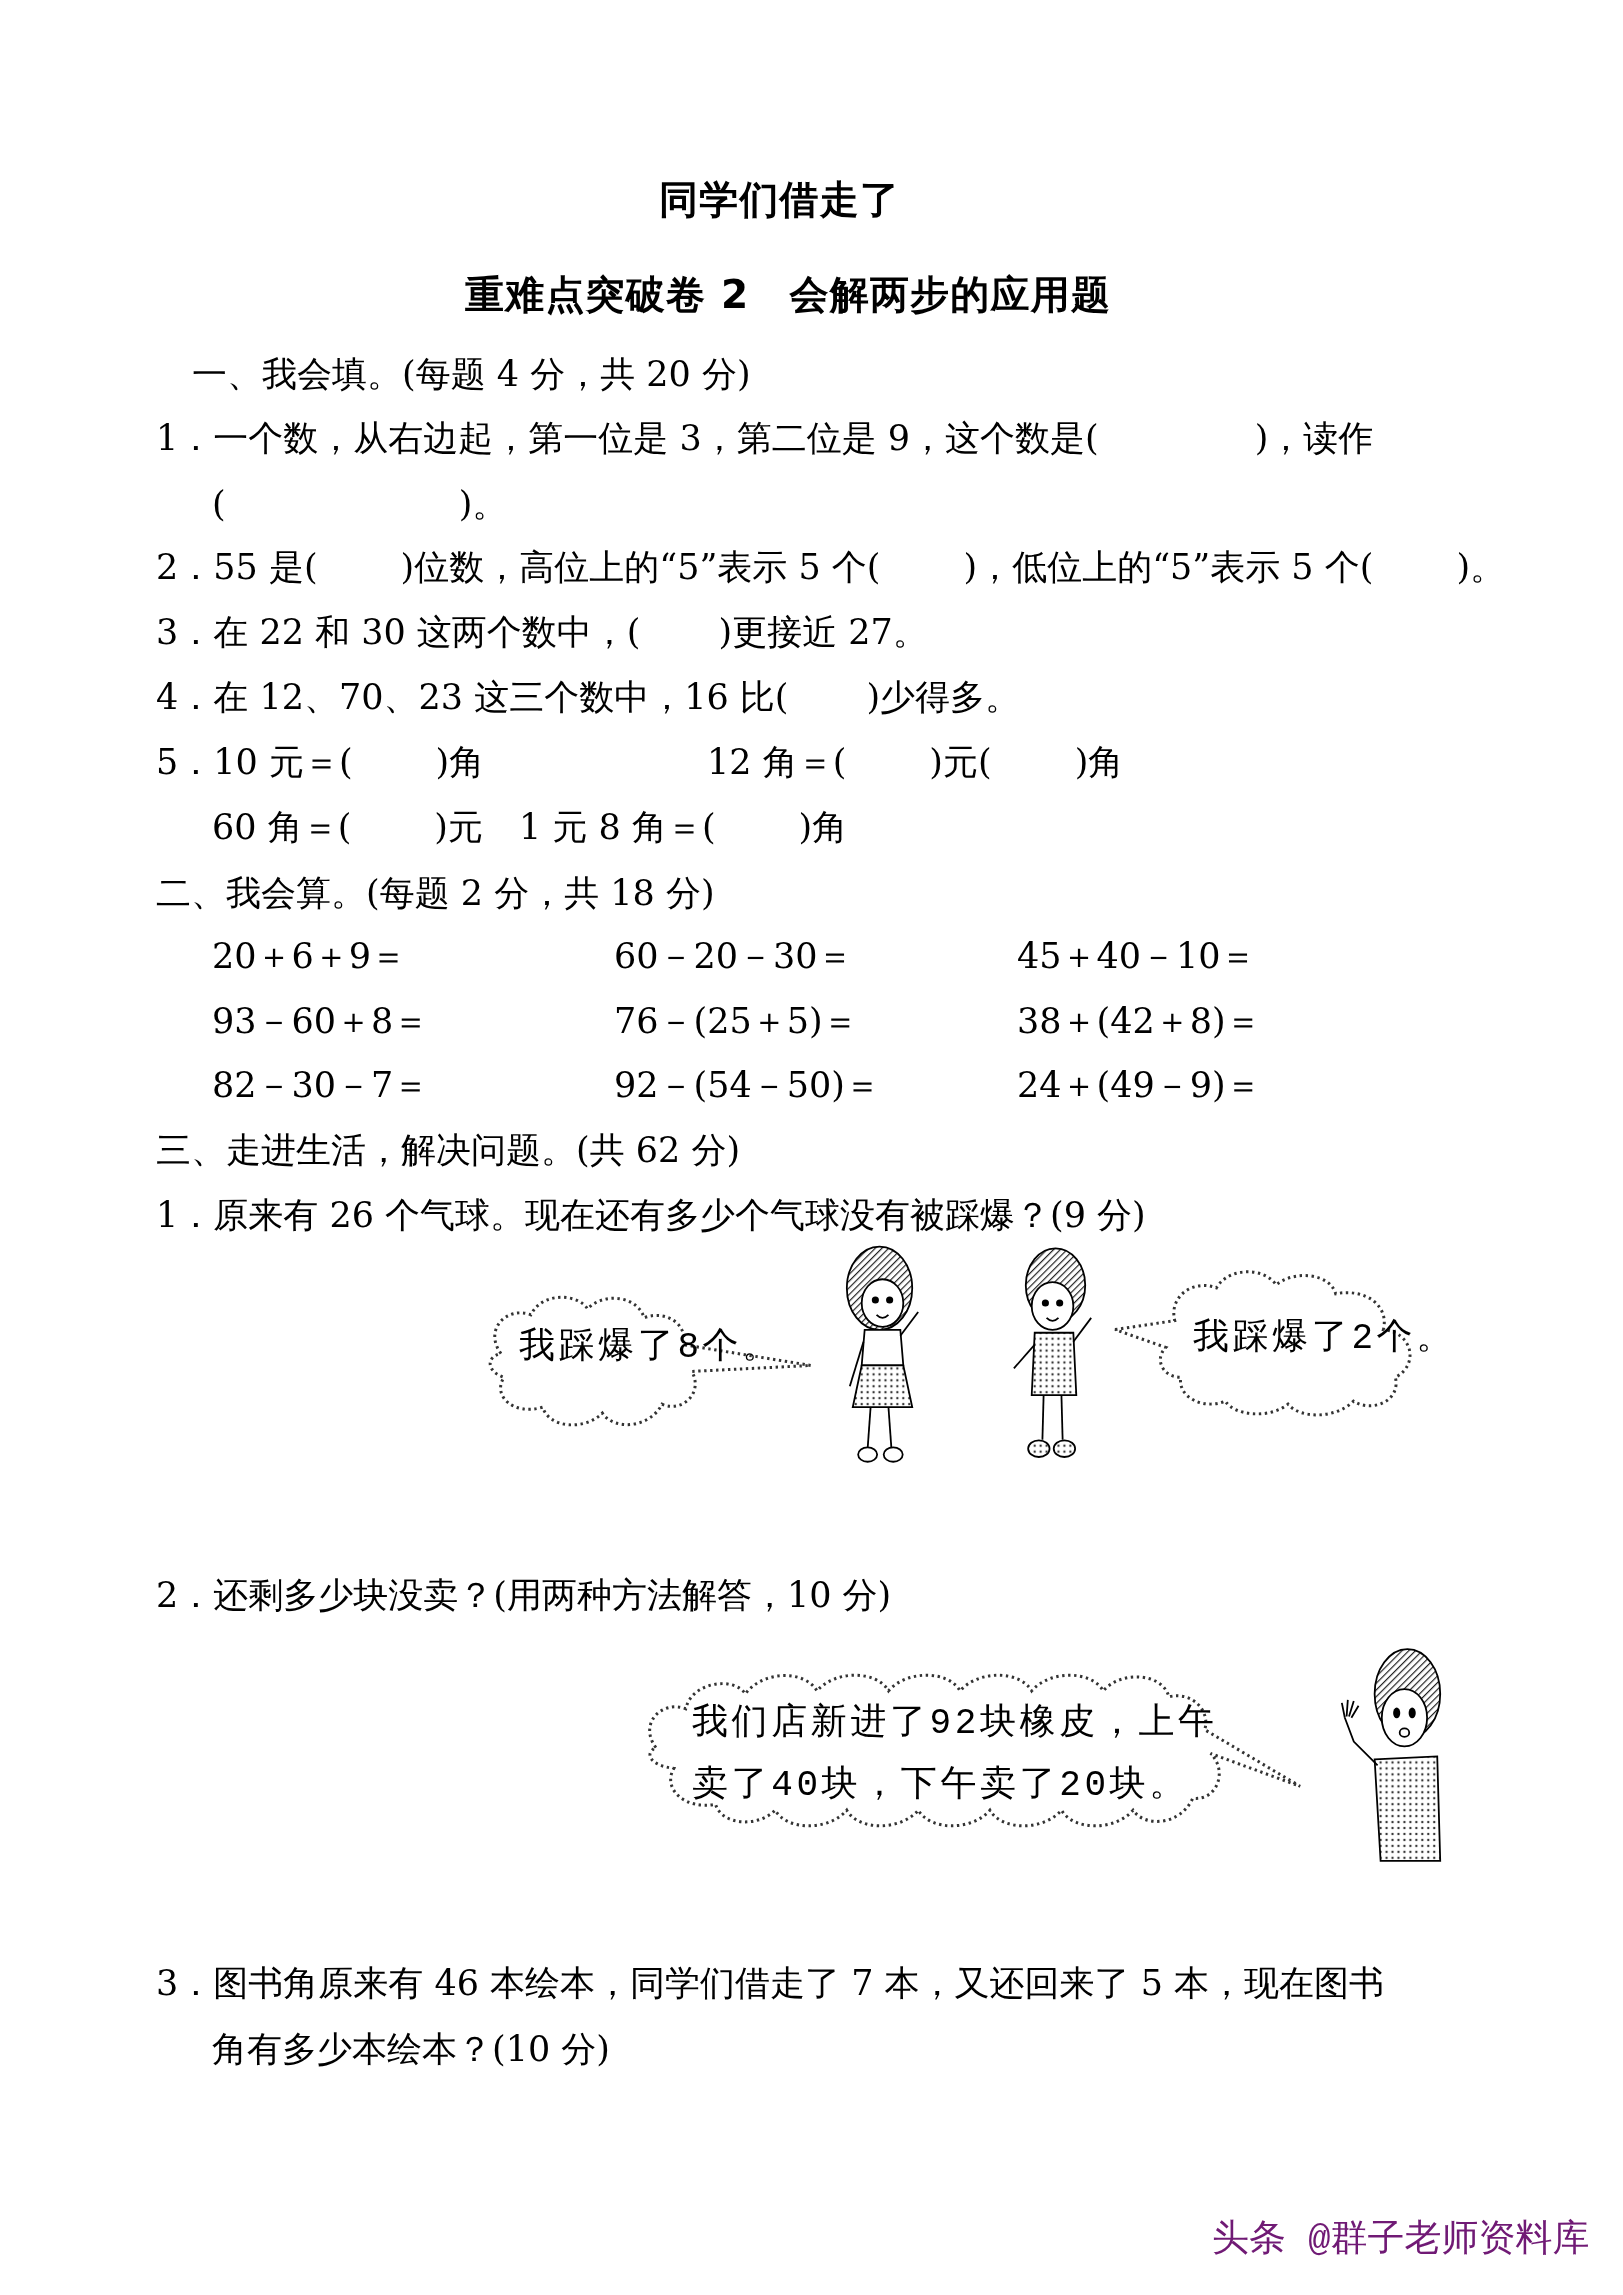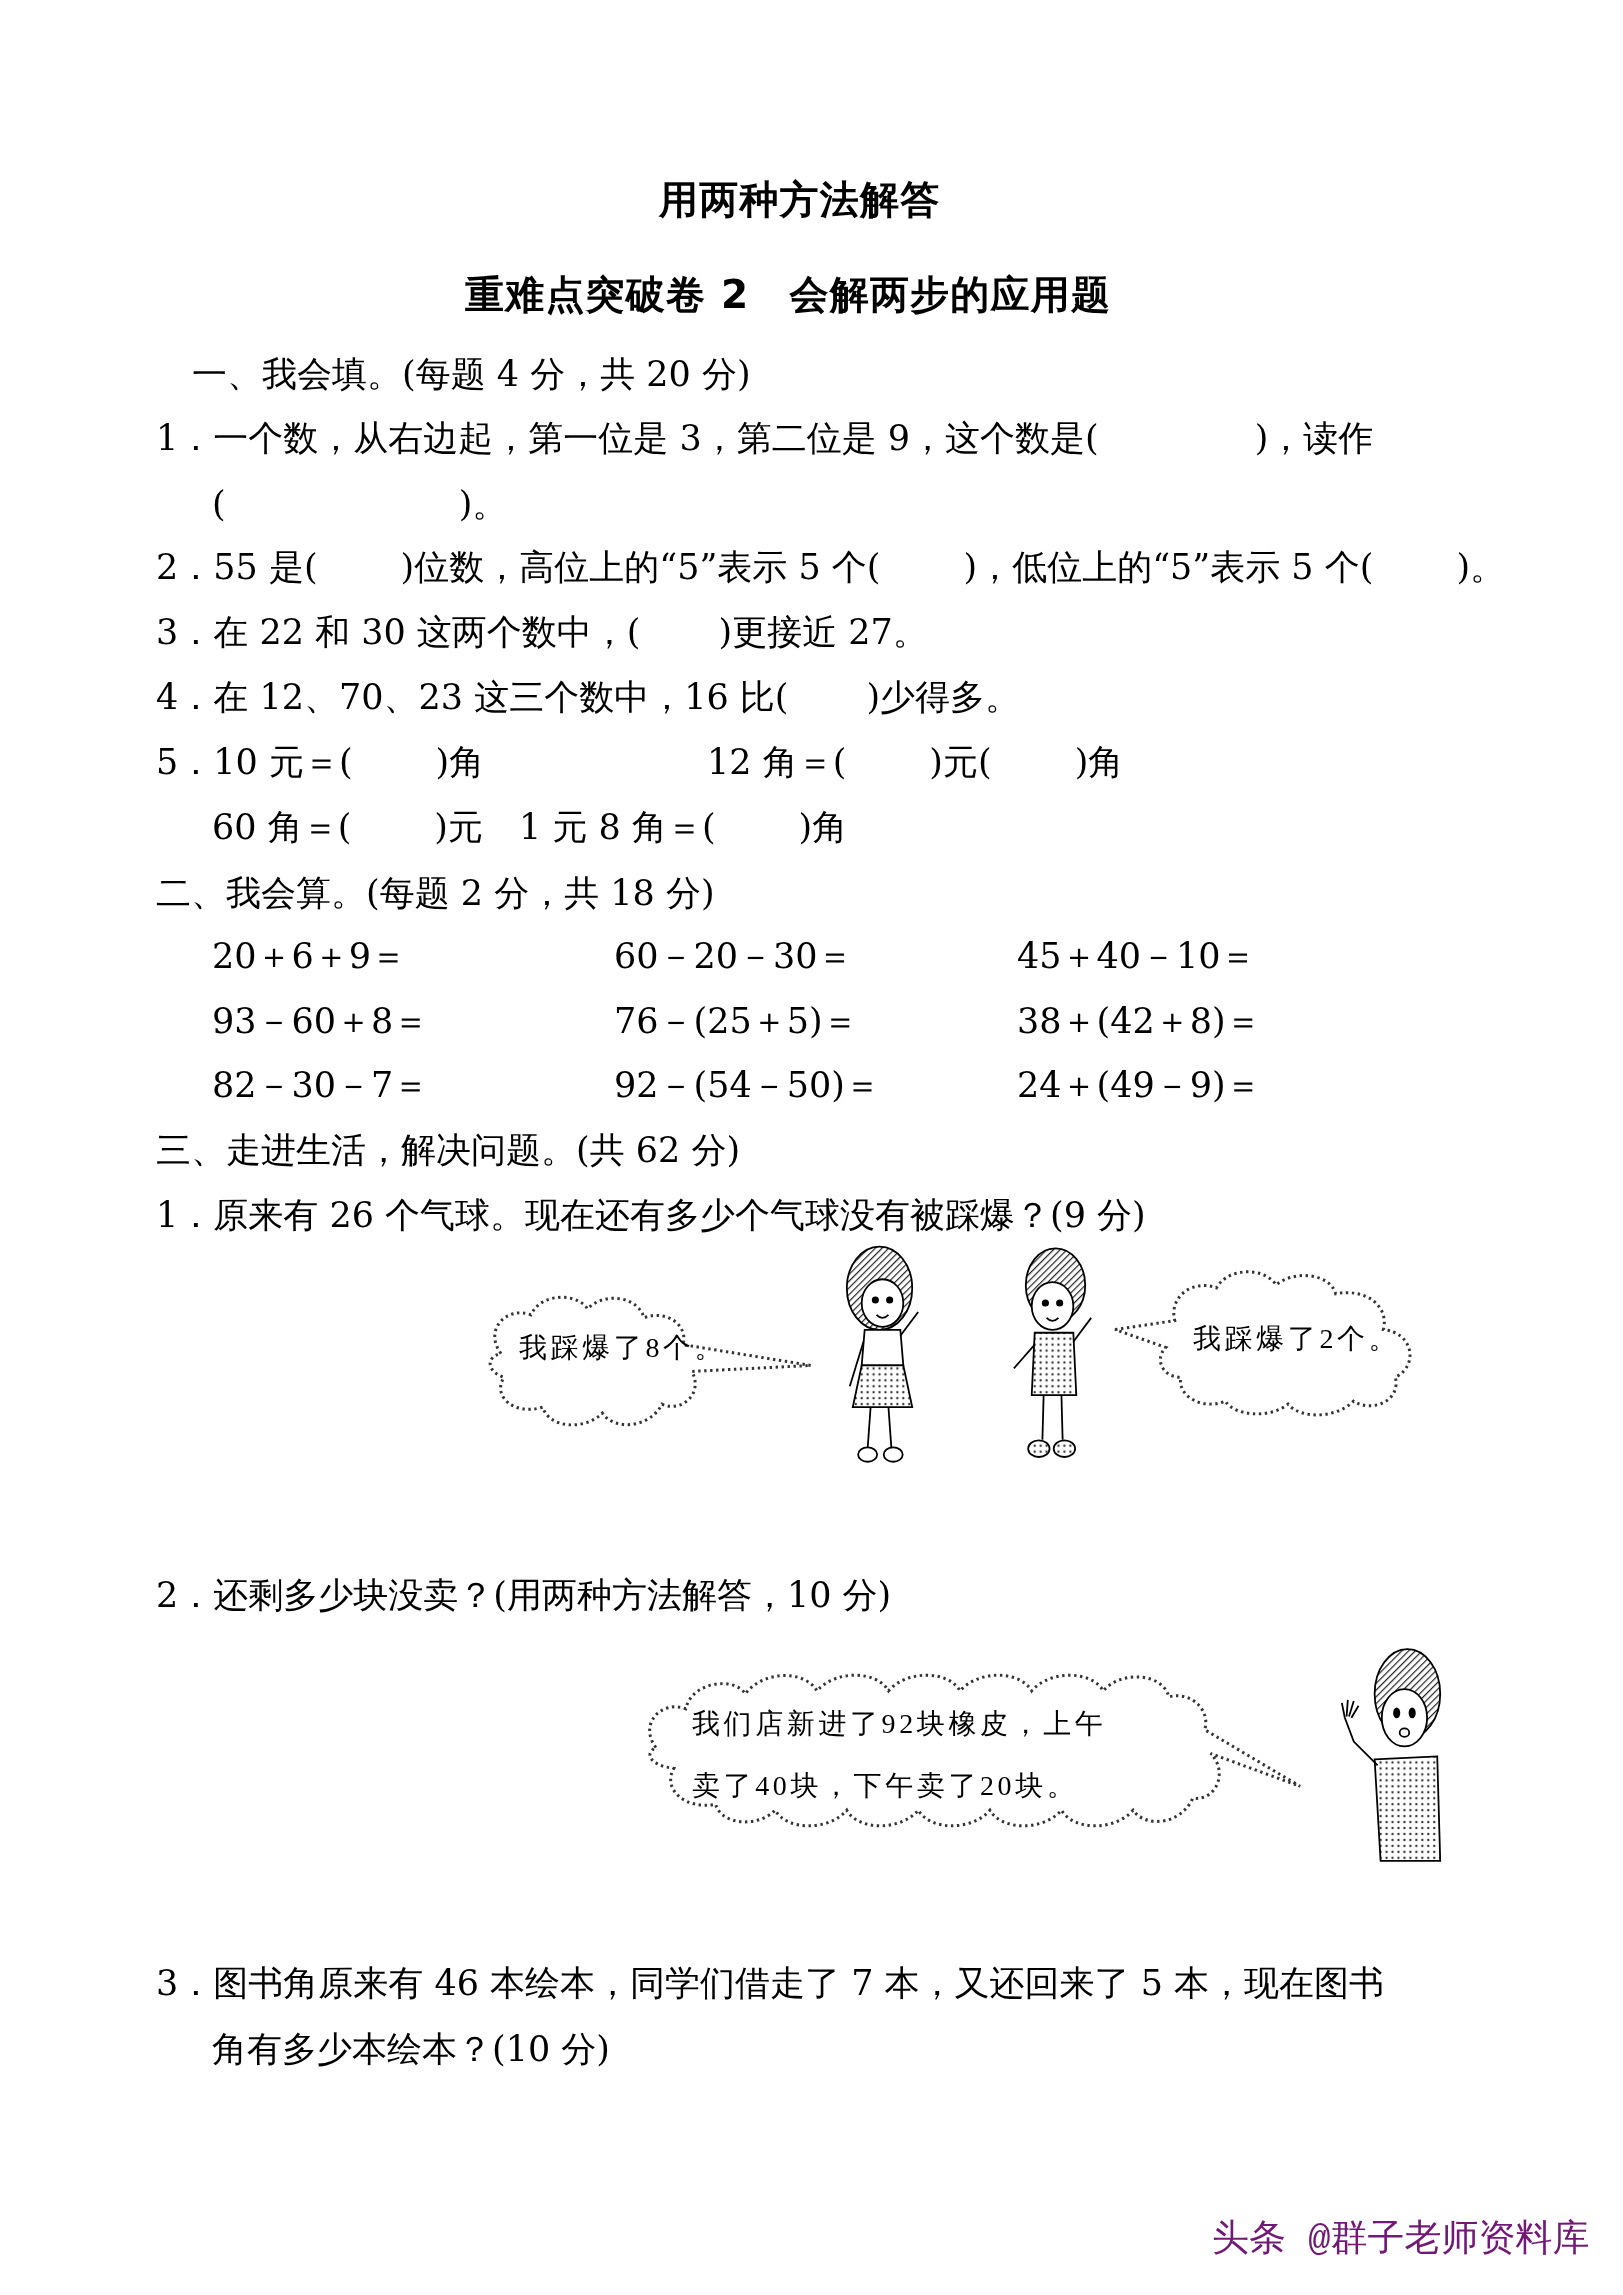--- a/index.html
+++ b/index.html
@@ -29,7 +29,7 @@
 </head>
 <body>
 
-<div class="abs title" style="left:659px; top:173px;">用两种方法解答</div>
+<div class="abs title" style="left:659px; top:173px;">同学们借走了</div>
 <div class="abs title" style="left:465px; top:268px;">重难点突破卷 2　会解两步的应用题</div>
 
 <div class="abs line" style="left:156px; top:353px;margin-left:36px;">一、我会填。(每题 4 分，共 20 分)</div>

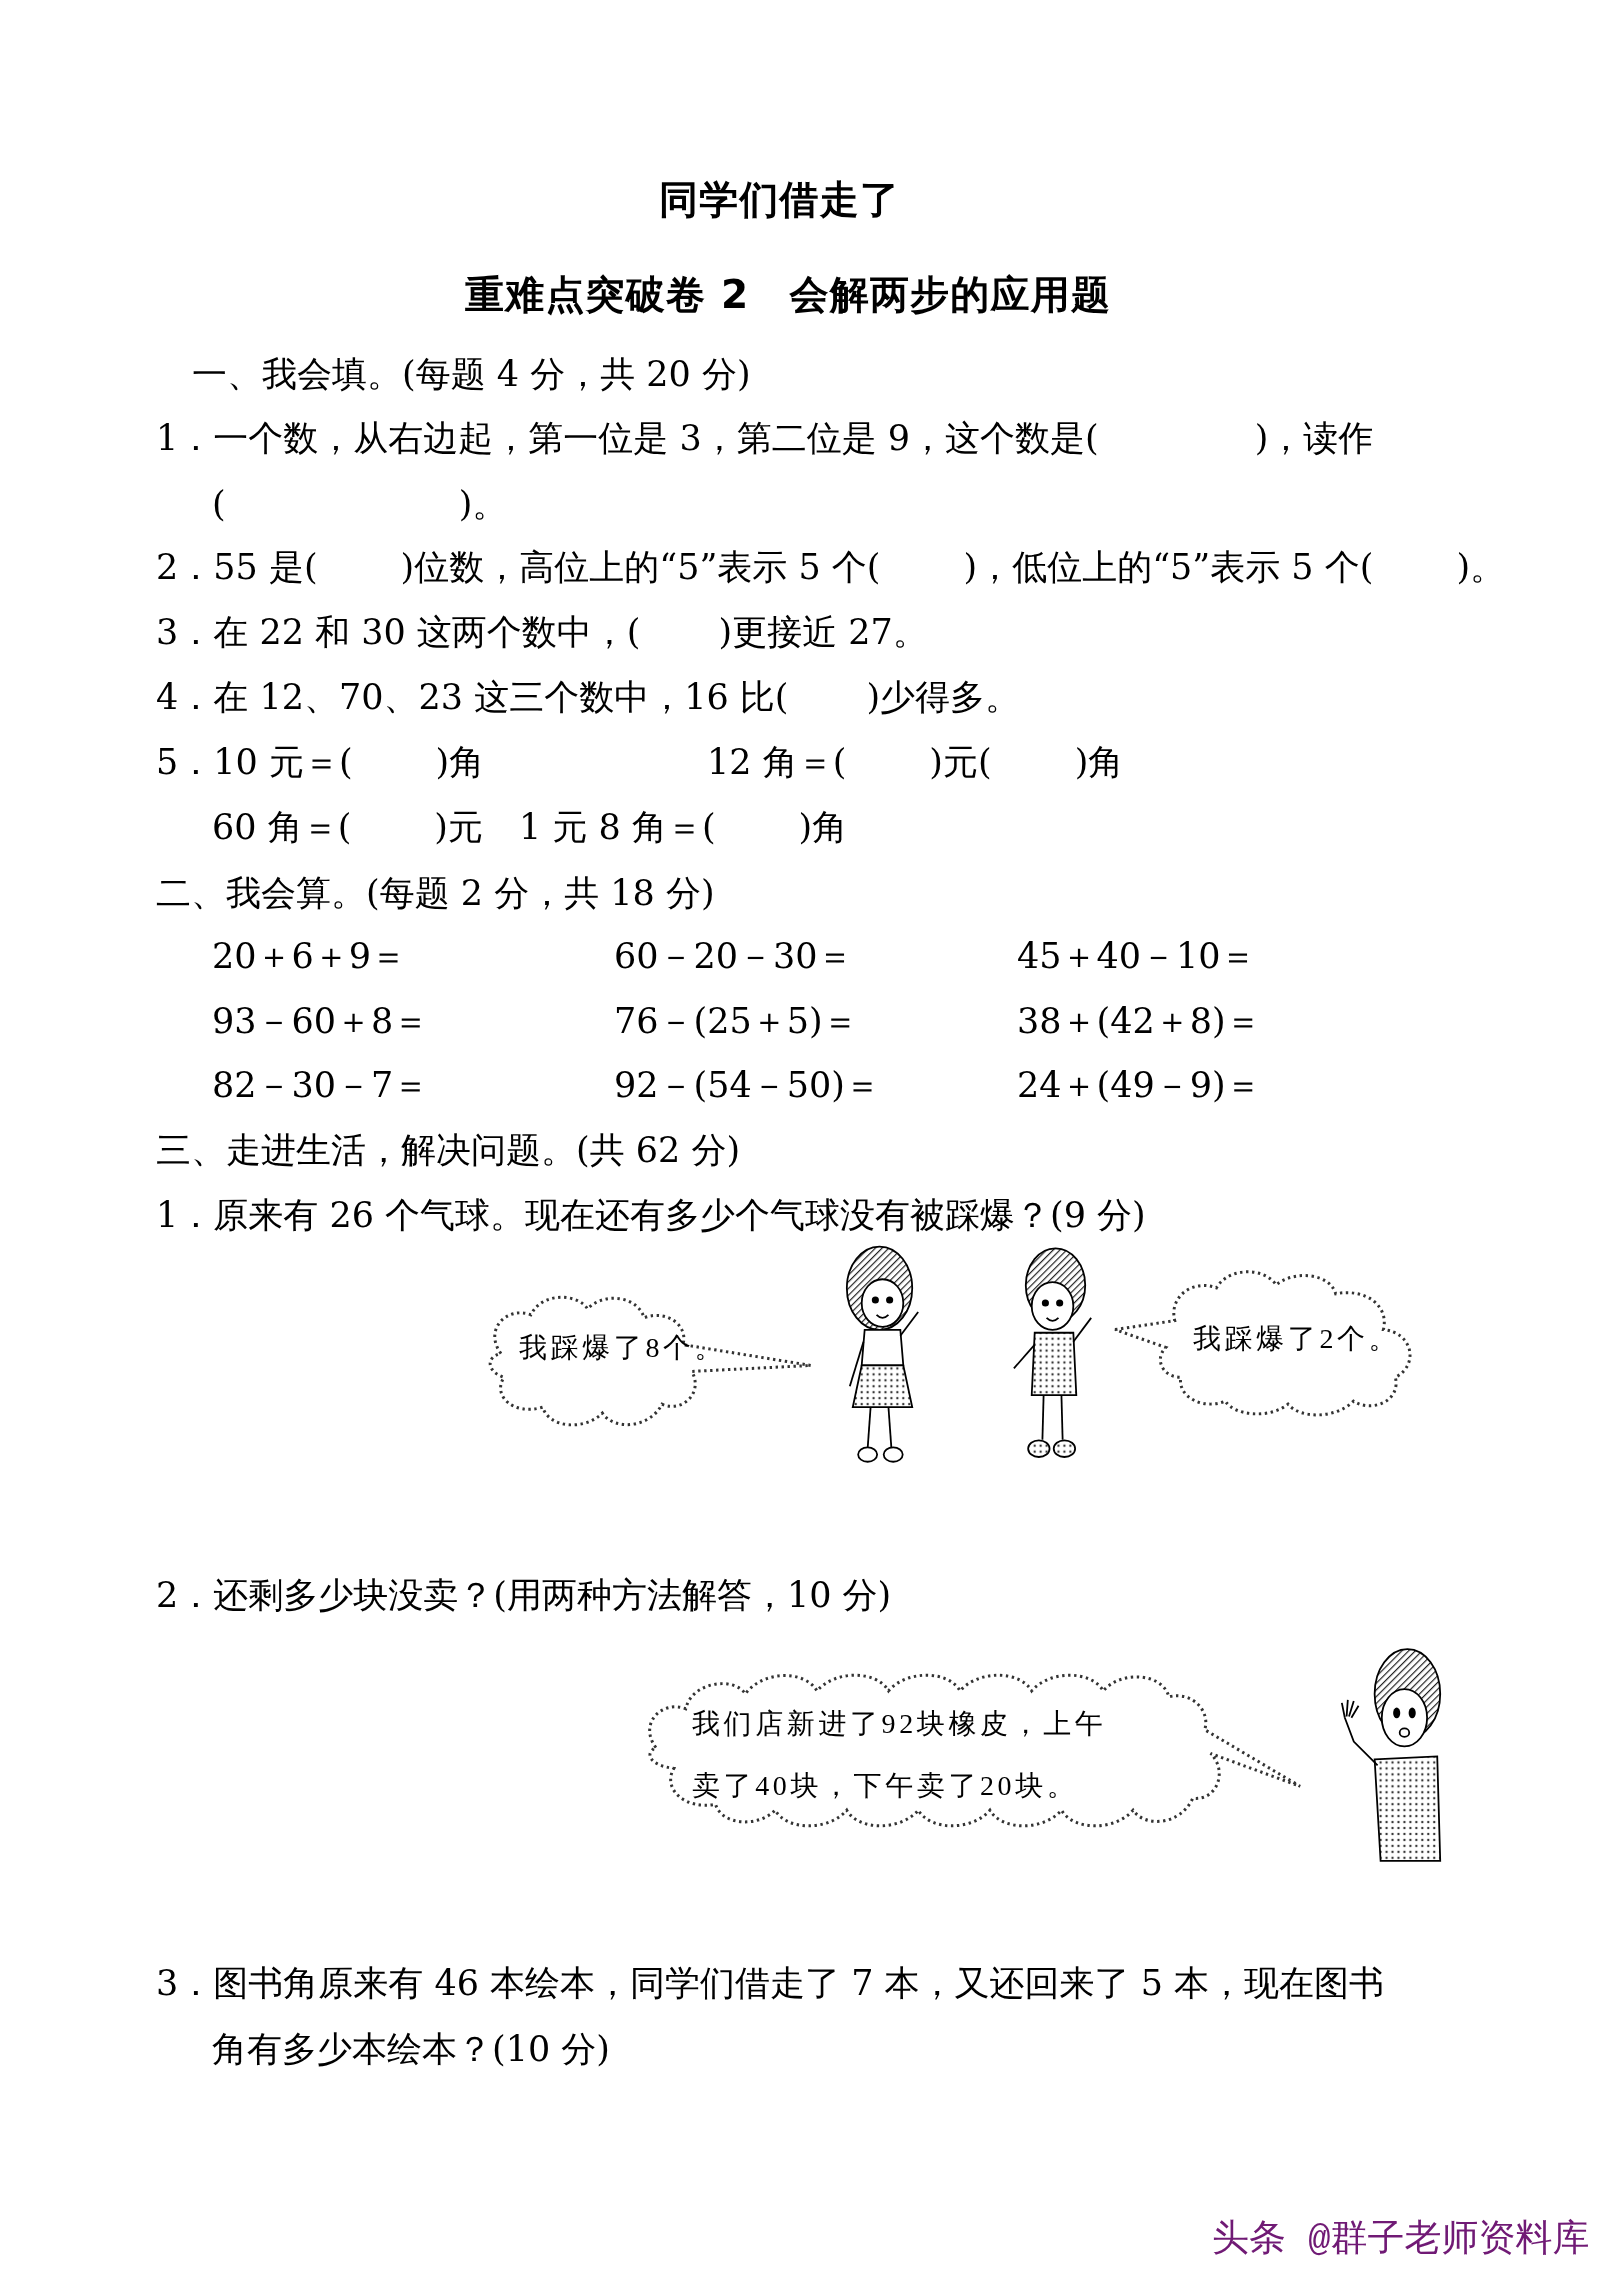--- a/index.html
+++ b/index.html
@@ -17,8 +17,8 @@
   .calc { font-size: 35px; line-height: 42px; }
   .blank { display: inline-block; }
   .bubble-text {
-    font-family: Liberation Serif, serif;
-    font-size: 28px; line-height: 60px; letter-spacing: 3.6px;
+    font-family: Liberation Mono, monospace;
+    font-size: 36px; line-height: 60px; letter-spacing: 3.6px;
   }
   .watermark {
     font-family: Liberation Mono, monospace;

